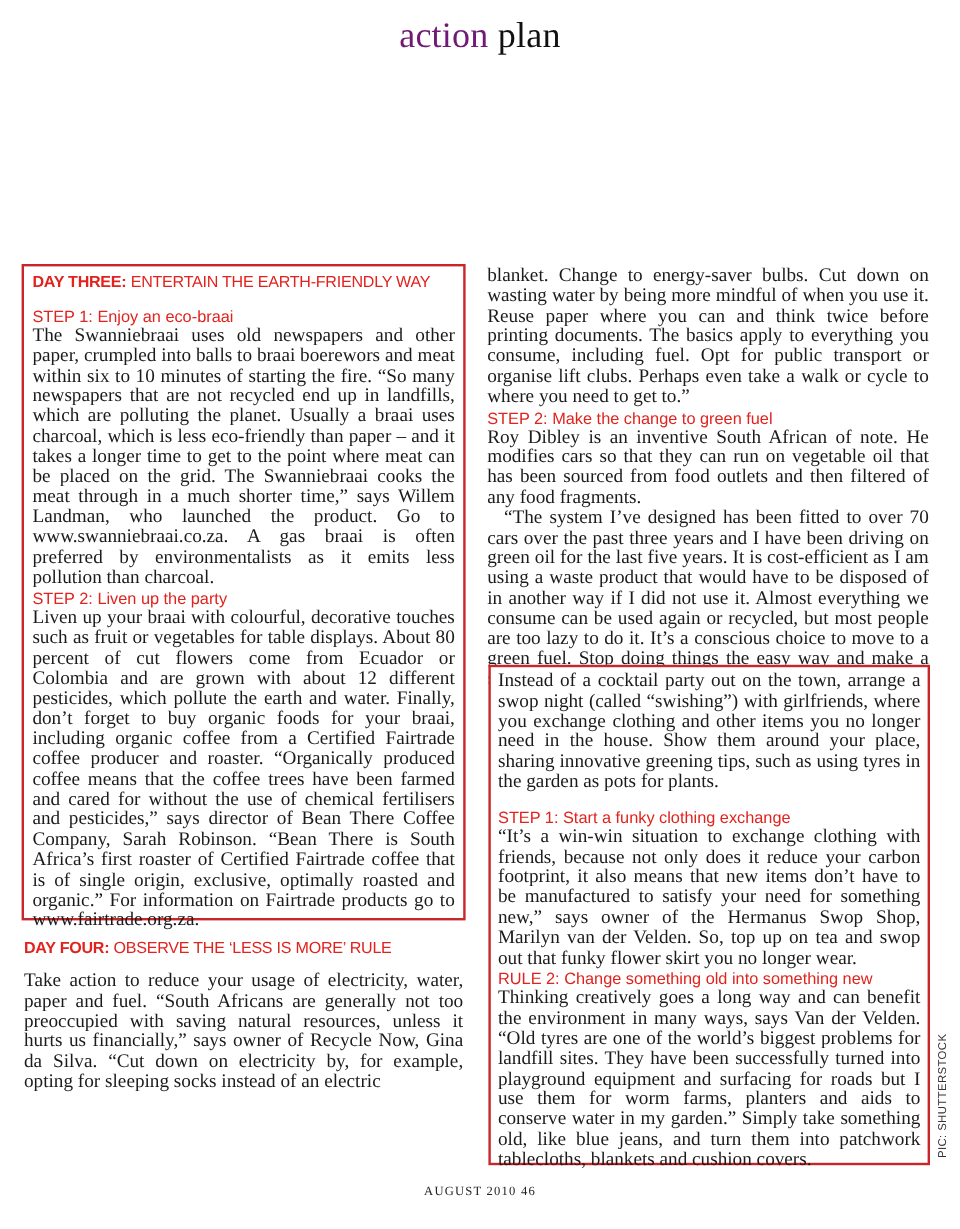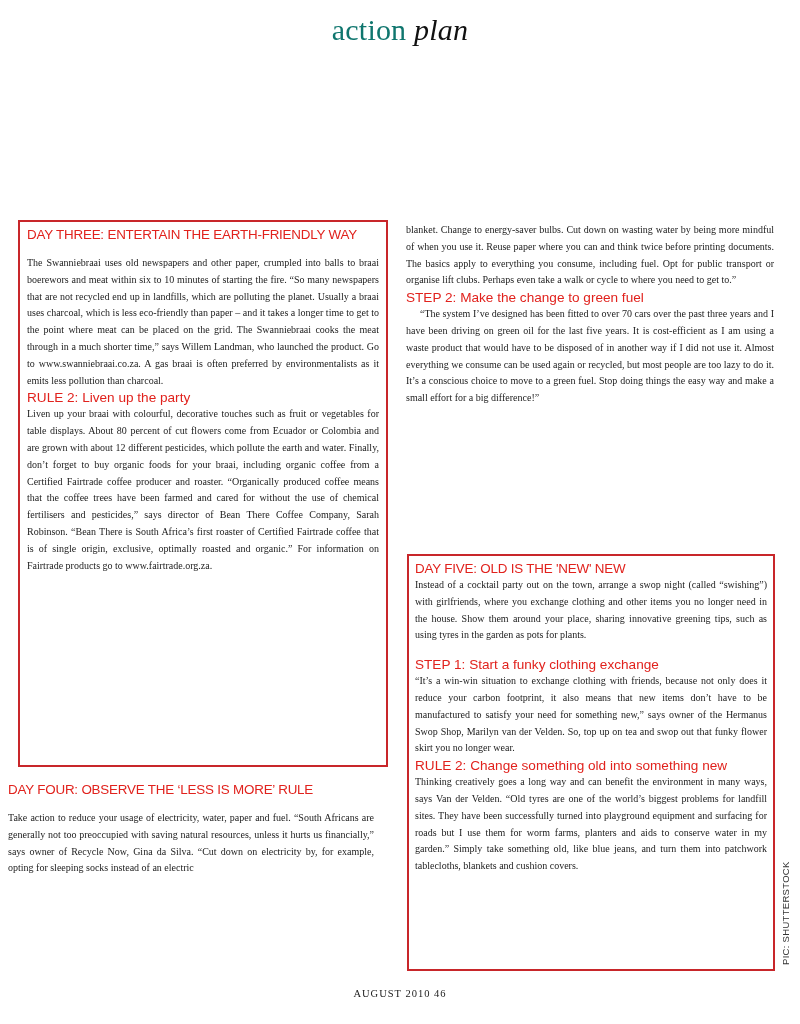--- a/index.html
+++ b/index.html
@@ -12,7 +12,7 @@
       position: absolute; top: 12px; left: 0; width: 800px; text-align: center;
       font-size: 30px; line-height: 36px; letter-spacing: 0.2px;
     }
-    .masthead .a { color: #0f766e; }
+    .masthead .a { color: #701a75; }
     .masthead .p { color: #111; font-style: italic; }
 
     .box {

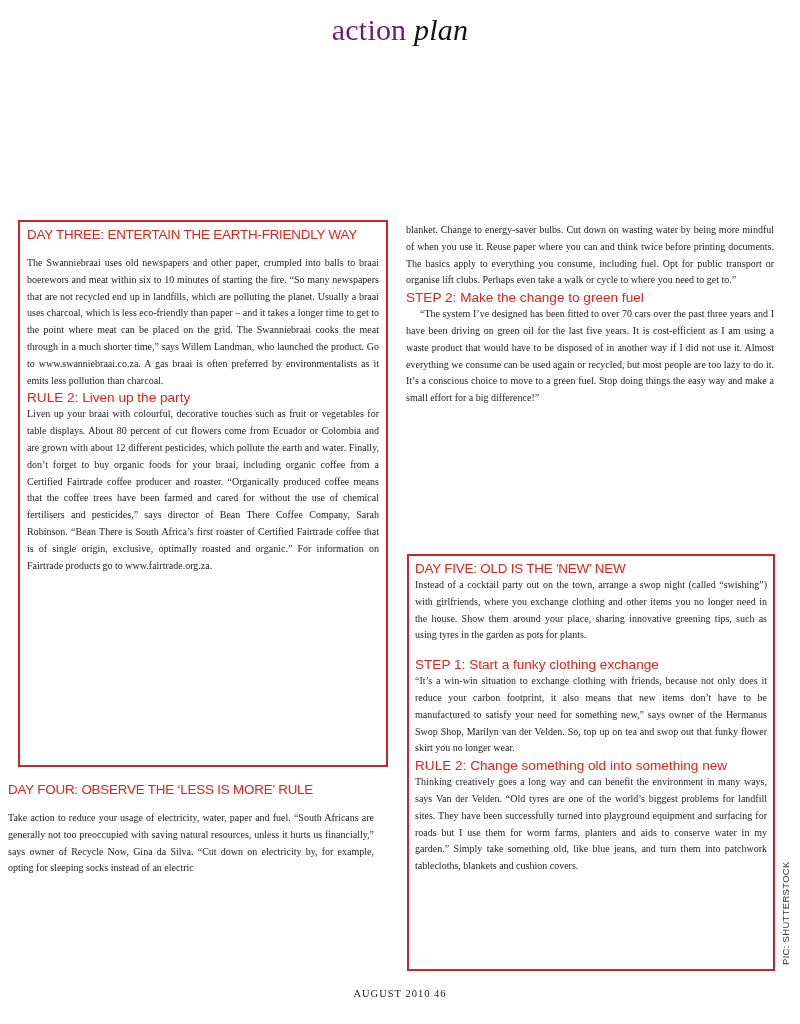--- a/index.html
+++ b/index.html
@@ -13,7 +13,7 @@
       font-size: 30px; line-height: 36px; letter-spacing: 0.2px;
     }
     .masthead .a { color: #701a75; }
-    .masthead .p { color: #111; font-style: italic; }
+    .masthead .p { color: #111; }
 
     .box {
       position: absolute; border: 2px solid #c8262a; box-sizing: border-box;

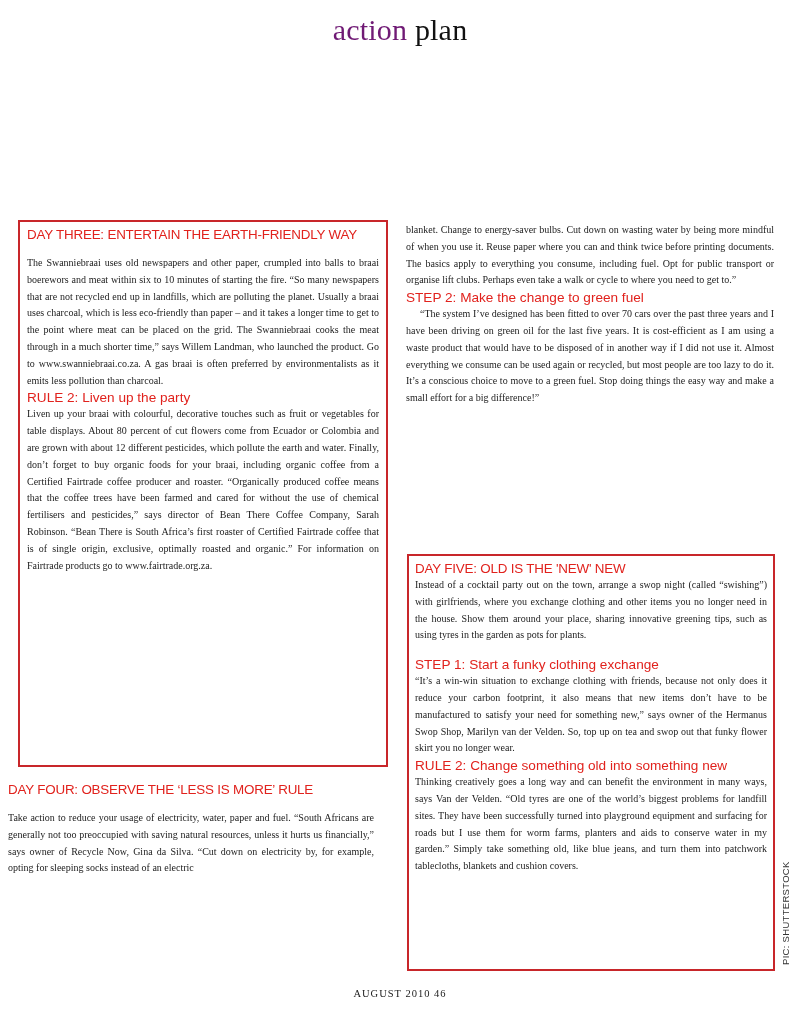--- a/index.html
+++ b/index.html
@@ -25,7 +25,7 @@
       font-size: 13.4px; line-height: 17px; color: #e1221d; text-transform: uppercase;
       letter-spacing: -0.2px; white-space: nowrap;
     }
-    .day-head b { font-weight: 400; margin-top: 16px; }
+    .day-head b { font-weight: 700; margin-top: 16px; }
     .step-head {
       font-family: "Liberation Sans", "DejaVu Sans", sans-serif;
       font-size: 13.6px; line-height: 17px; color: #e1221d; white-space: nowrap;

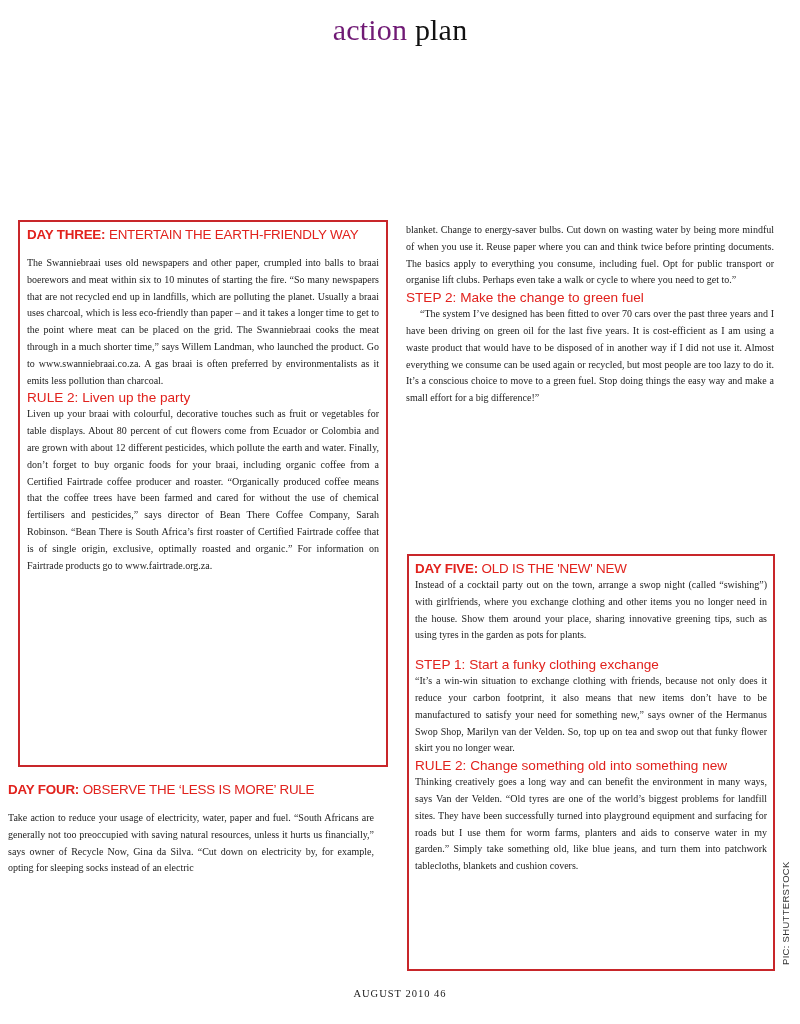--- a/index.html
+++ b/index.html
@@ -31,7 +31,7 @@
       font-size: 13.6px; line-height: 17px; color: #e1221d; white-space: nowrap;
     }
     p.body {
-      margin: 0; font-size: 10px; line-height: 16.8px; text-align: justify;
+      margin: 0; font-size: 16px; line-height: 16.8px; text-align: justify;
       color: #1b1b1b;
     }
     p.body.indent { text-indent: 14px; }

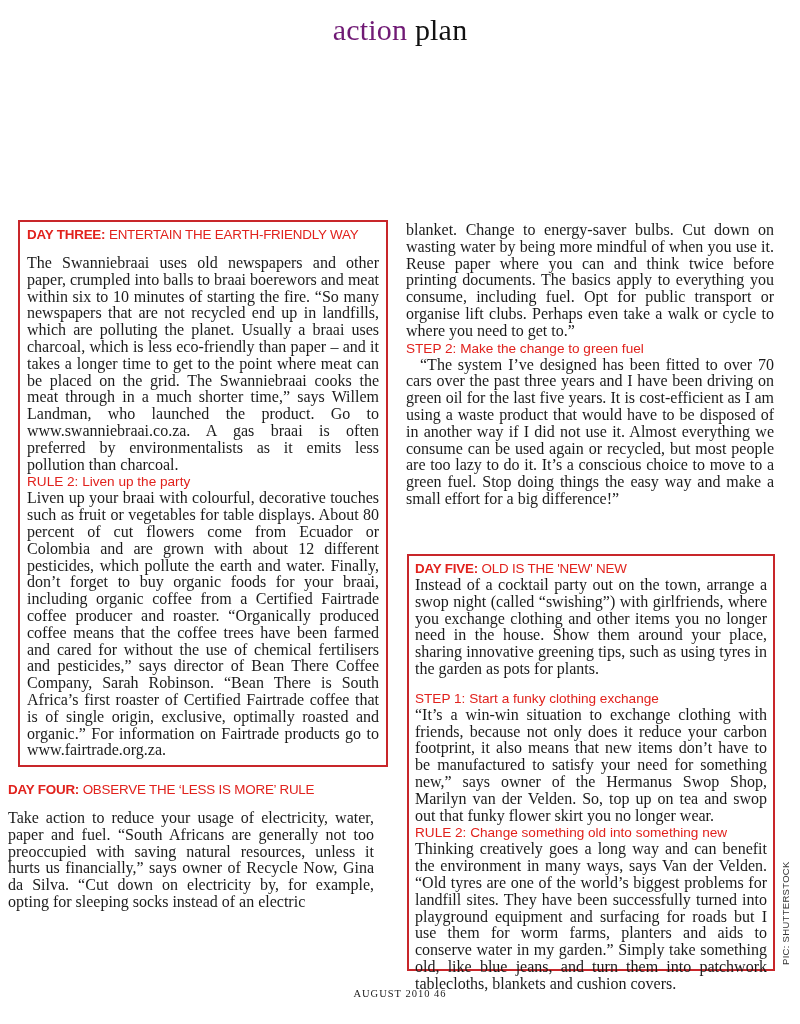--- a/index.html
+++ b/index.html
@@ -63,6 +63,7 @@
     <span>ENTERTAIN THE EARTH-FRIENDLY WAY</span>
   </div>
   <div class="gap"></div>
+  <div class="step-head">STEP 1: Enjoy an eco-braai</div>
   <p class="body">The Swanniebraai uses old newspapers and other paper, crumpled into balls to braai boerewors and meat within six to 10 minutes of starting the fire. “So many newspapers that are not recycled end up in landfills, which are polluting the planet. Usually a braai uses charcoal, which is less eco-friendly than paper – and it takes a longer time to get to the point where meat can be placed on the grid. The Swanniebraai cooks the meat through in a much shorter time,” says Willem Landman, who launched the product. Go to www.swanniebraai.co.za. A gas braai is often preferred by environmentalists as it emits less pollution than charcoal.</p>
   <div class="step-head">RULE 2: Liven up the party</div>
   <p class="body">Liven up your braai with colourful, decorative touches such as fruit or vegetables for table displays. About 80 percent of cut flowers come from Ecuador or Colombia and are grown with about 12 different pesticides, which pollute the earth and water. Finally, don’t forget to buy organic foods for your braai, including organic coffee from a Certified Fairtrade coffee producer and roaster. “Organically produced coffee means that the coffee trees have been farmed and cared for without the use of chemical fertilisers and pesticides,” says director of Bean There Coffee Company, Sarah Robinson. “Bean There is South Africa’s first roaster of Certified Fairtrade coffee that is of single origin, exclusive, optimally roasted and organic.” For information on Fairtrade products go to www.fairtrade.org.za.</p>

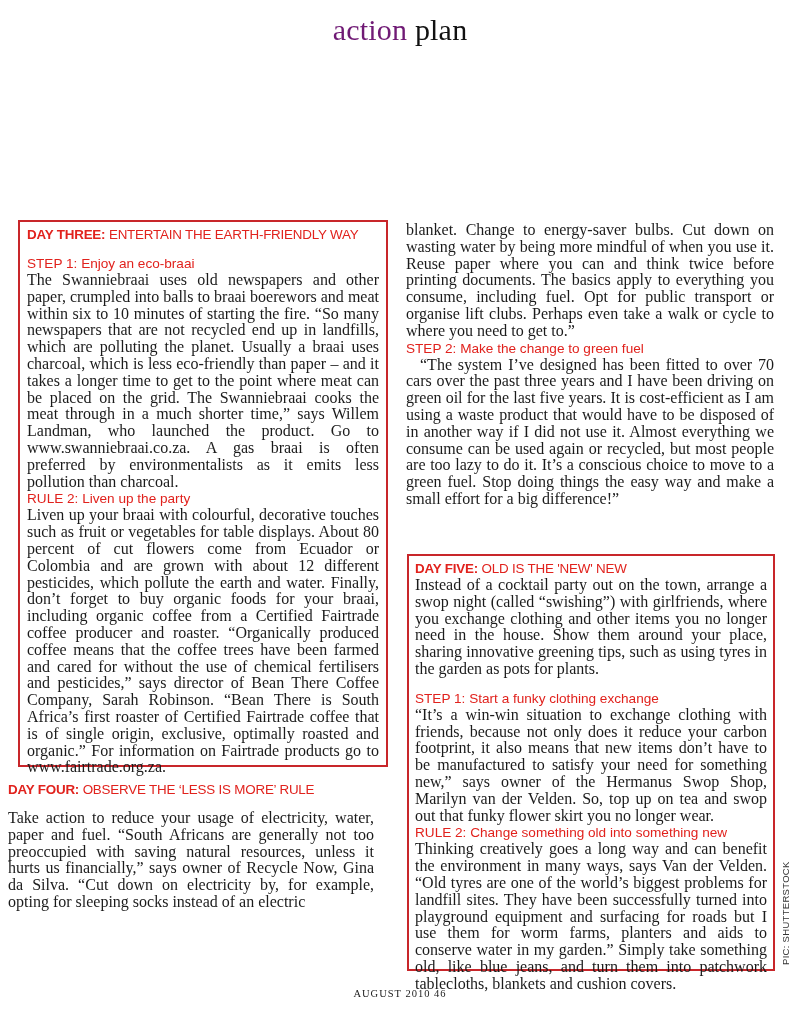--- a/index.html
+++ b/index.html
@@ -81,6 +81,7 @@
 <div class="sec" style="left:406px; top:222px; width:368px;">
   <p class="body">blanket. Change to energy-saver bulbs. Cut down on wasting water by being more mindful of when you use it. Reuse paper where you can and think twice before printing documents. The basics apply to everything you consume, including fuel. Opt for public transport or organise lift clubs. Perhaps even take a walk or cycle to where you need to get to.”</p>
   <div class="step-head">STEP 2: Make the change to green fuel</div>
+  <p class="body">Roy Dibley is an inventive South African of note. He modifies cars so that they can run on vegetable oil that has been sourced from food outlets and then filtered of any food fragments.</p>
   <p class="body indent">“The system I’ve designed has been fitted to over 70 cars over the past three years and I have been driving on green oil for the last five years. It is cost-efficient as I am using a waste product that would have to be disposed of in another way if I did not use it. Almost everything we consume can be used again or recycled, but most people are too lazy to do it. It’s a conscious choice to move to a green fuel. Stop doing things the easy way and make a small effort for a big difference!”</p>
 </div>
 

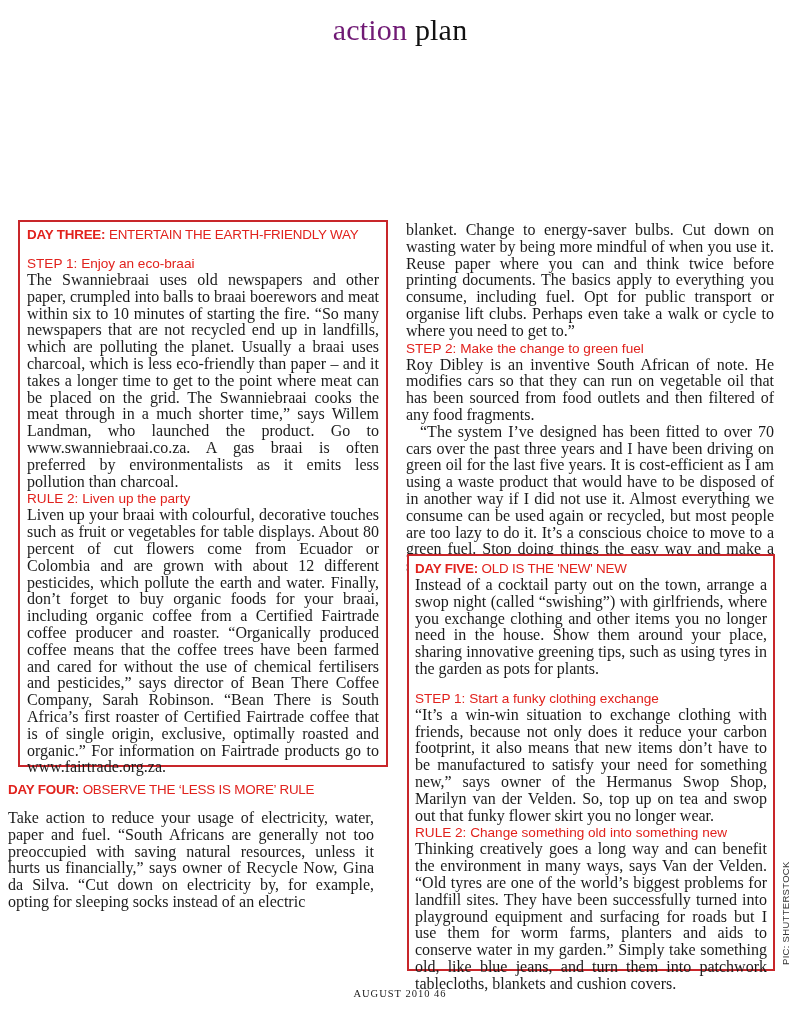--- a/index.html
+++ b/index.html
@@ -65,7 +65,7 @@
   <div class="gap"></div>
   <div class="step-head">STEP 1: Enjoy an eco-braai</div>
   <p class="body">The Swanniebraai uses old newspapers and other paper, crumpled into balls to braai boerewors and meat within six to 10 minutes of starting the fire. “So many newspapers that are not recycled end up in landfills, which are polluting the planet. Usually a braai uses charcoal, which is less eco-friendly than paper – and it takes a longer time to get to the point where meat can be placed on the grid. The Swanniebraai cooks the meat through in a much shorter time,” says Willem Landman, who launched the product. Go to www.swanniebraai.co.za. A gas braai is often preferred by environmentalists as it emits less pollution than charcoal.</p>
-  <div class="step-head">RULE 2: Liven up the party</div>
+  <div class="step-head">STEP 2: Liven up the party</div>
   <p class="body">Liven up your braai with colourful, decorative touches such as fruit or vegetables for table displays. About 80 percent of cut flowers come from Ecuador or Colombia and are grown with about 12 different pesticides, which pollute the earth and water. Finally, don’t forget to buy organic foods for your braai, including organic coffee from a Certified Fairtrade coffee producer and roaster. “Organically produced coffee means that the coffee trees have been farmed and cared for without the use of chemical fertilisers and pesticides,” says director of Bean There Coffee Company, Sarah Robinson. “Bean There is South Africa’s first roaster of Certified Fairtrade coffee that is of single origin, exclusive, optimally roasted and organic.” For information on Fairtrade products go to www.fairtrade.org.za.</p>
 </div>
 

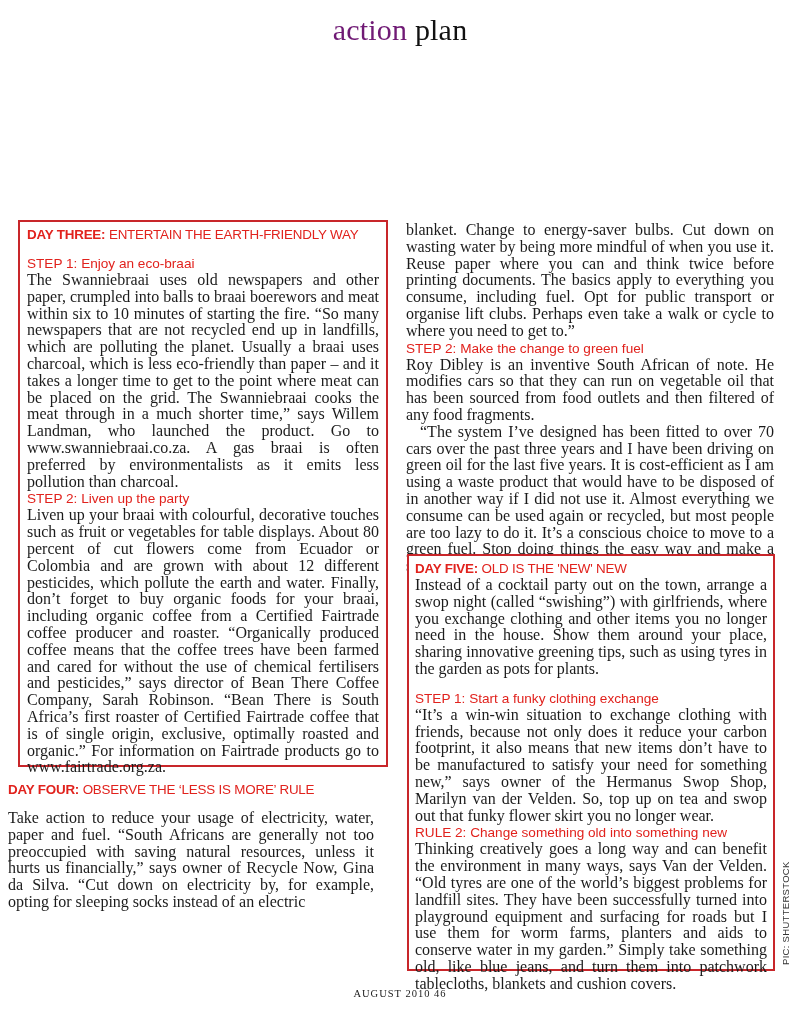--- a/index.html
+++ b/index.html
@@ -87,10 +87,6 @@
 
 <div class="box" style="left:407px; top:554px; width:368px; height:417px;"></div>
 <div class="sec" style="left:415px; top:560px; width:352px;">
-  <div class="day-head">
-    <b>DAY FIVE:</b>
-    <span>OLD IS THE 'NEW' NEW</span>
-  </div>
   <p class="body">Instead of a cocktail party out on the town, arrange a swop night (called “swishing”) with girlfriends, where you exchange clothing and other items you no longer need in the house. Show them around your place, sharing innovative greening tips, such as using tyres in the garden as pots for plants.</p>
   <div class="gap"></div>
   <div class="step-head">STEP 1: Start a funky clothing exchange</div>

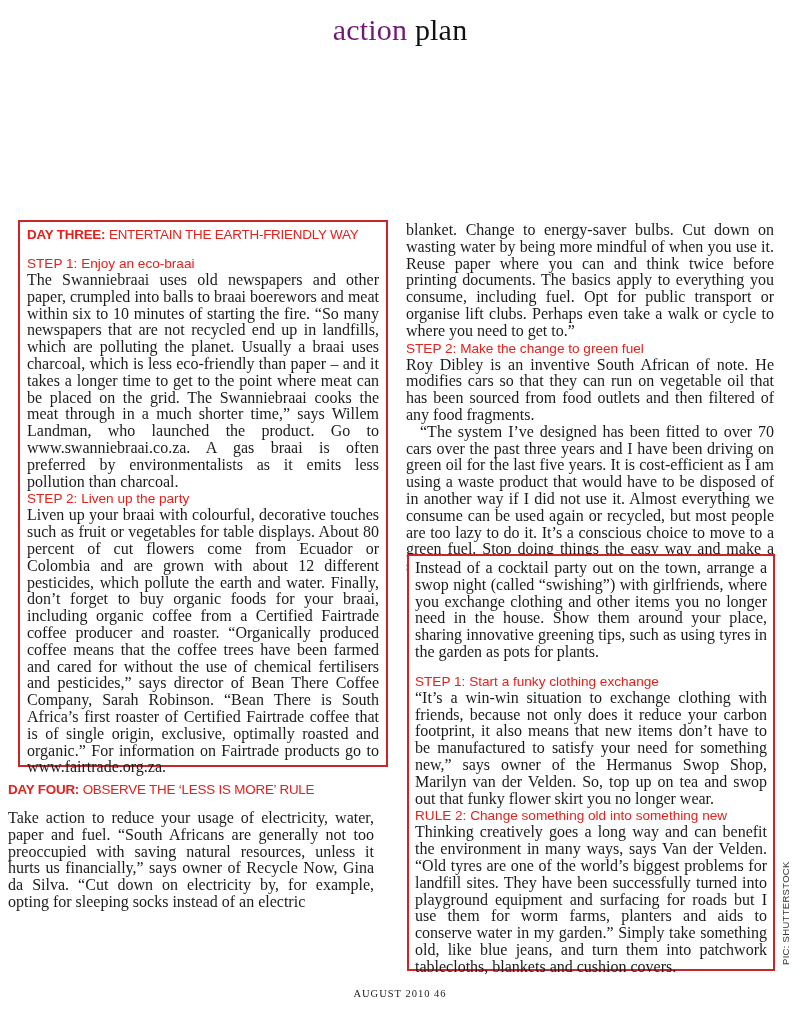--- a/index.html
+++ b/index.html
@@ -69,7 +69,7 @@
   <p class="body">Liven up your braai with colourful, decorative touches such as fruit or vegetables for table displays. About 80 percent of cut flowers come from Ecuador or Colombia and are grown with about 12 different pesticides, which pollute the earth and water. Finally, don’t forget to buy organic foods for your braai, including organic coffee from a Certified Fairtrade coffee producer and roaster. “Organically produced coffee means that the coffee trees have been farmed and cared for without the use of chemical fertilisers and pesticides,” says director of Bean There Coffee Company, Sarah Robinson. “Bean There is South Africa’s first roaster of Certified Fairtrade coffee that is of single origin, exclusive, optimally roasted and organic.” For information on Fairtrade products go to www.fairtrade.org.za.</p>
 </div>
 
-<div class="sec" style="left:8px; top:781px; width:366px;">
+<div class="sec" style="left:20px; top:781px; width:366px;">
   <div class="day-head">
     <b>DAY FOUR:</b>
     <span>OBSERVE THE ‘LESS IS MORE’ RULE</span>

